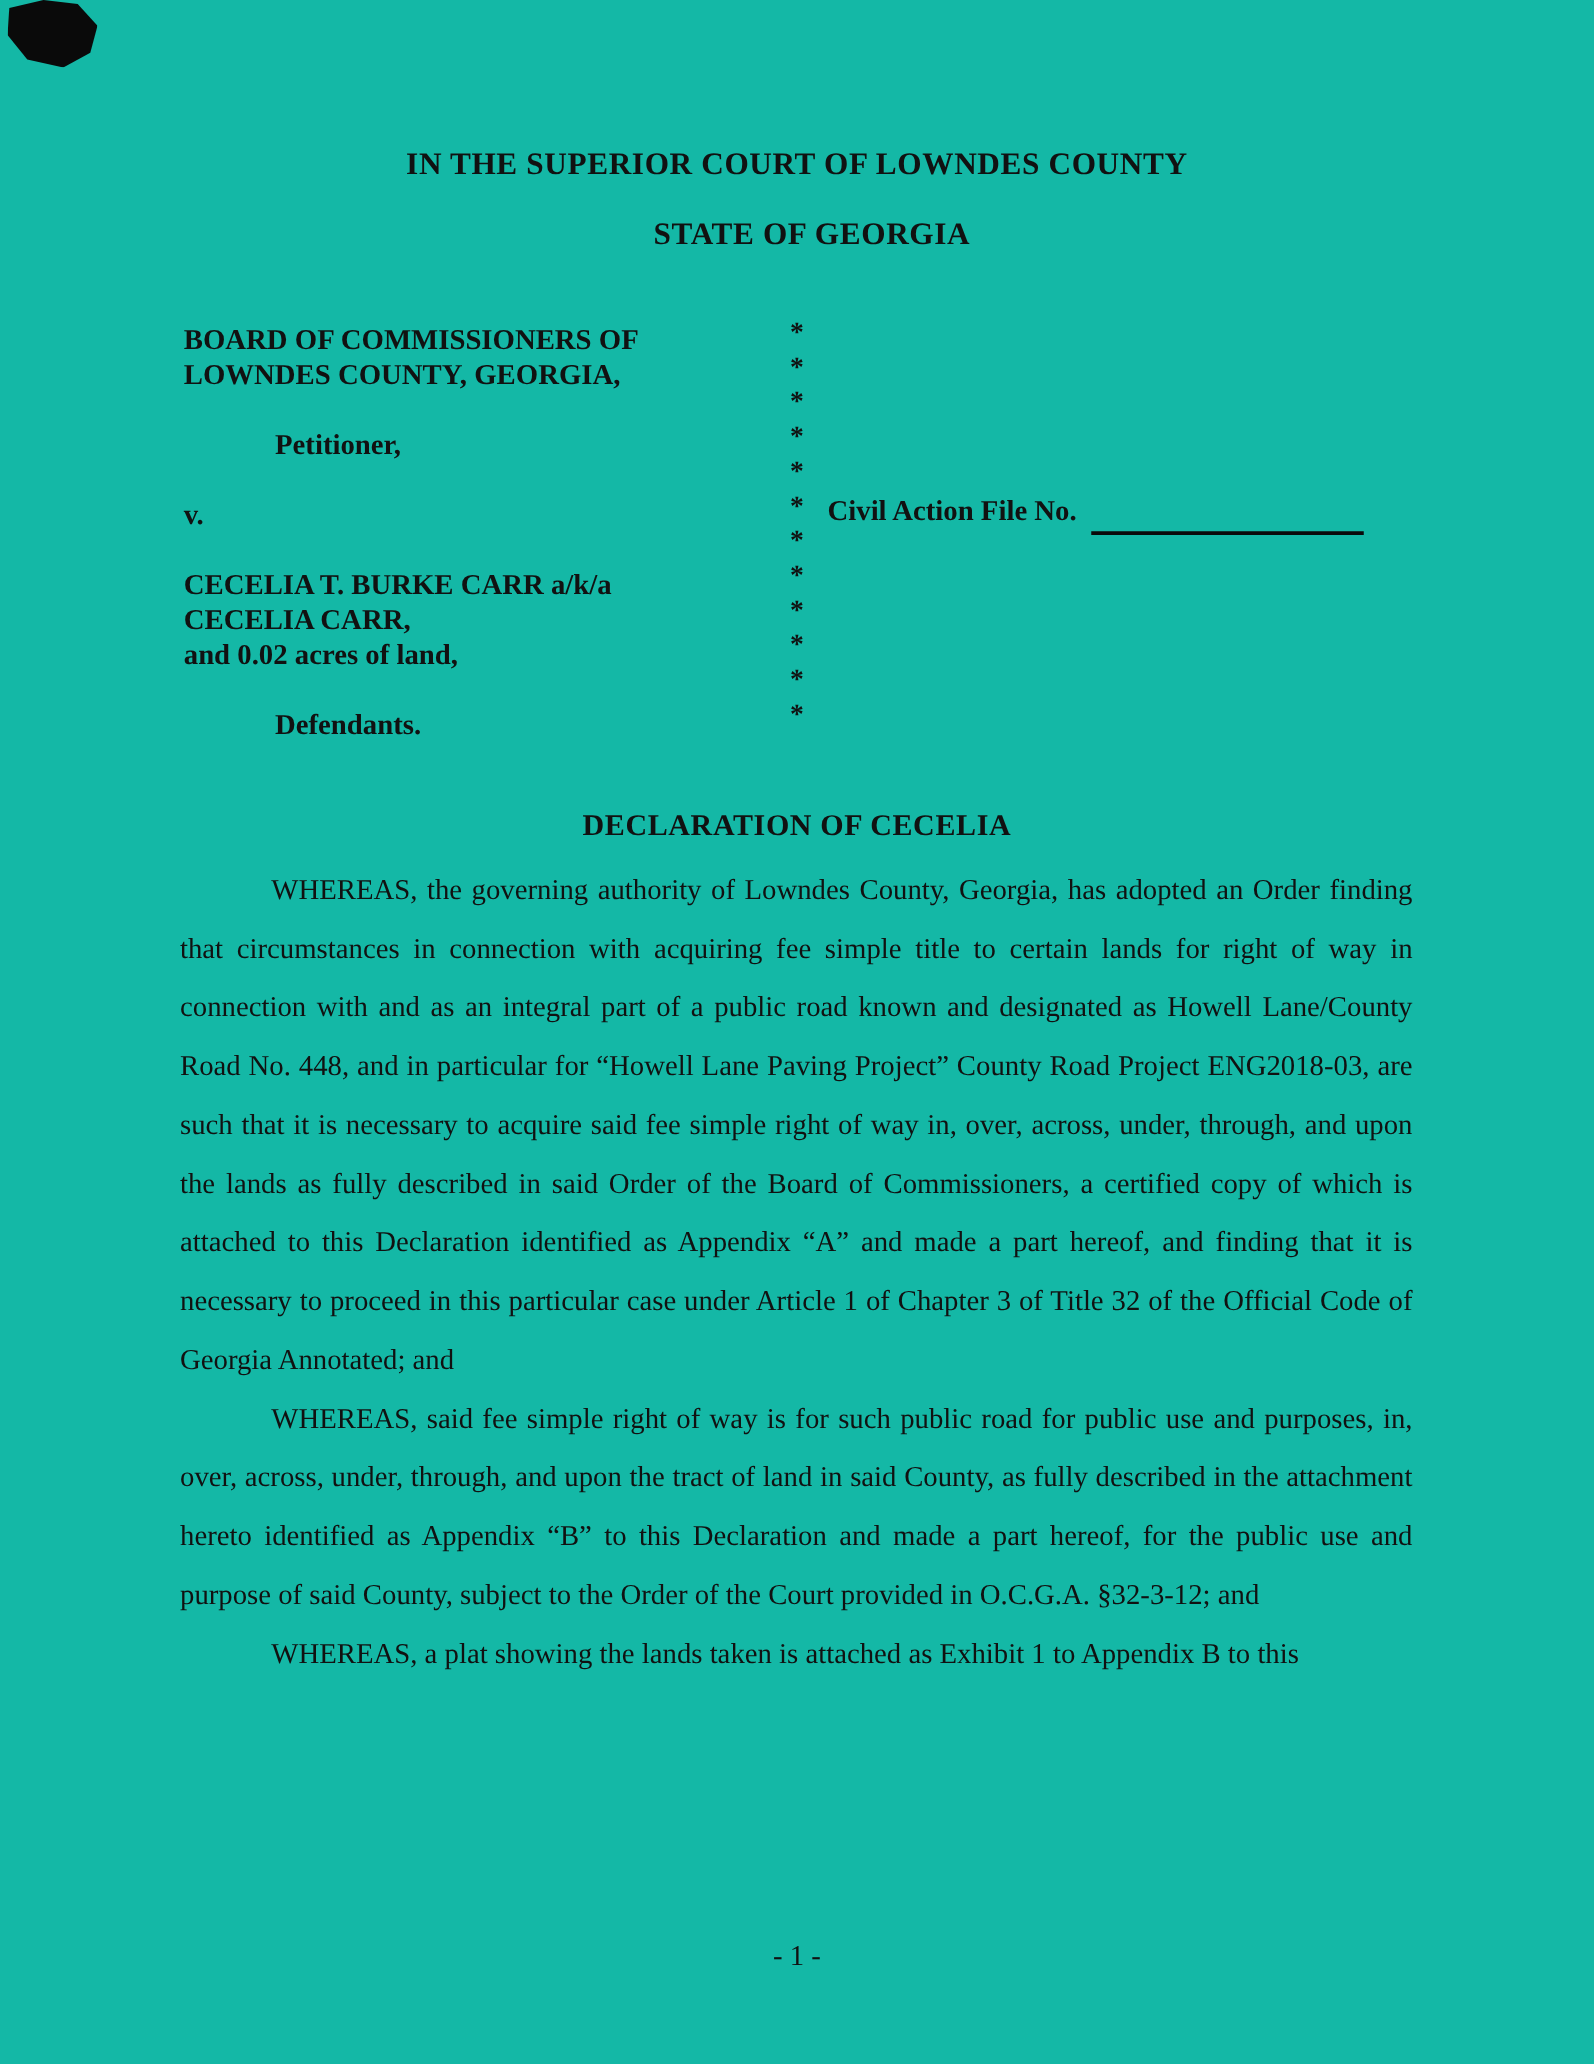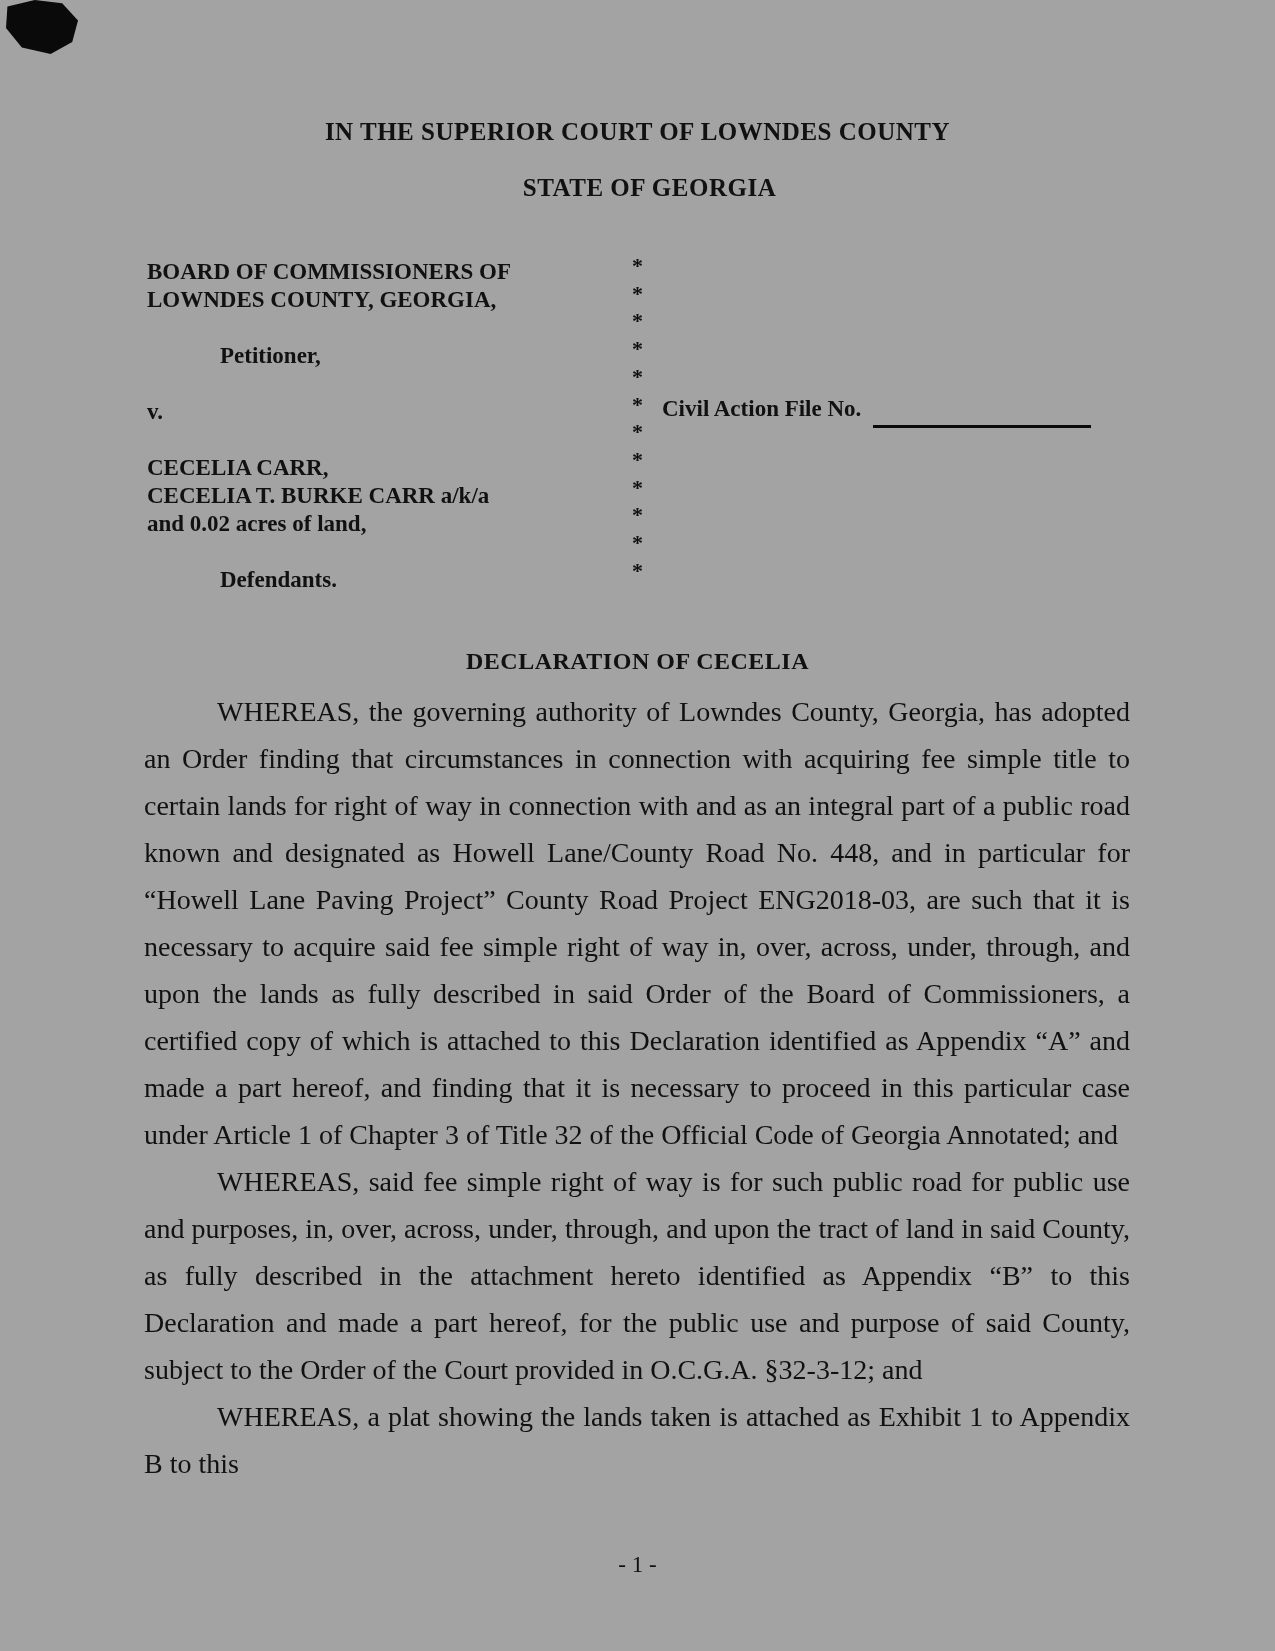--- a/index.html
+++ b/index.html
@@ -11,7 +11,7 @@
     position: relative;
     width: 1275px;
     height: 1651px;
-    background: #a3a3a3;
+    background: #14b8a6;
     color: #111111;
     font-family: "Liberation Serif", serif;
     overflow: hidden;

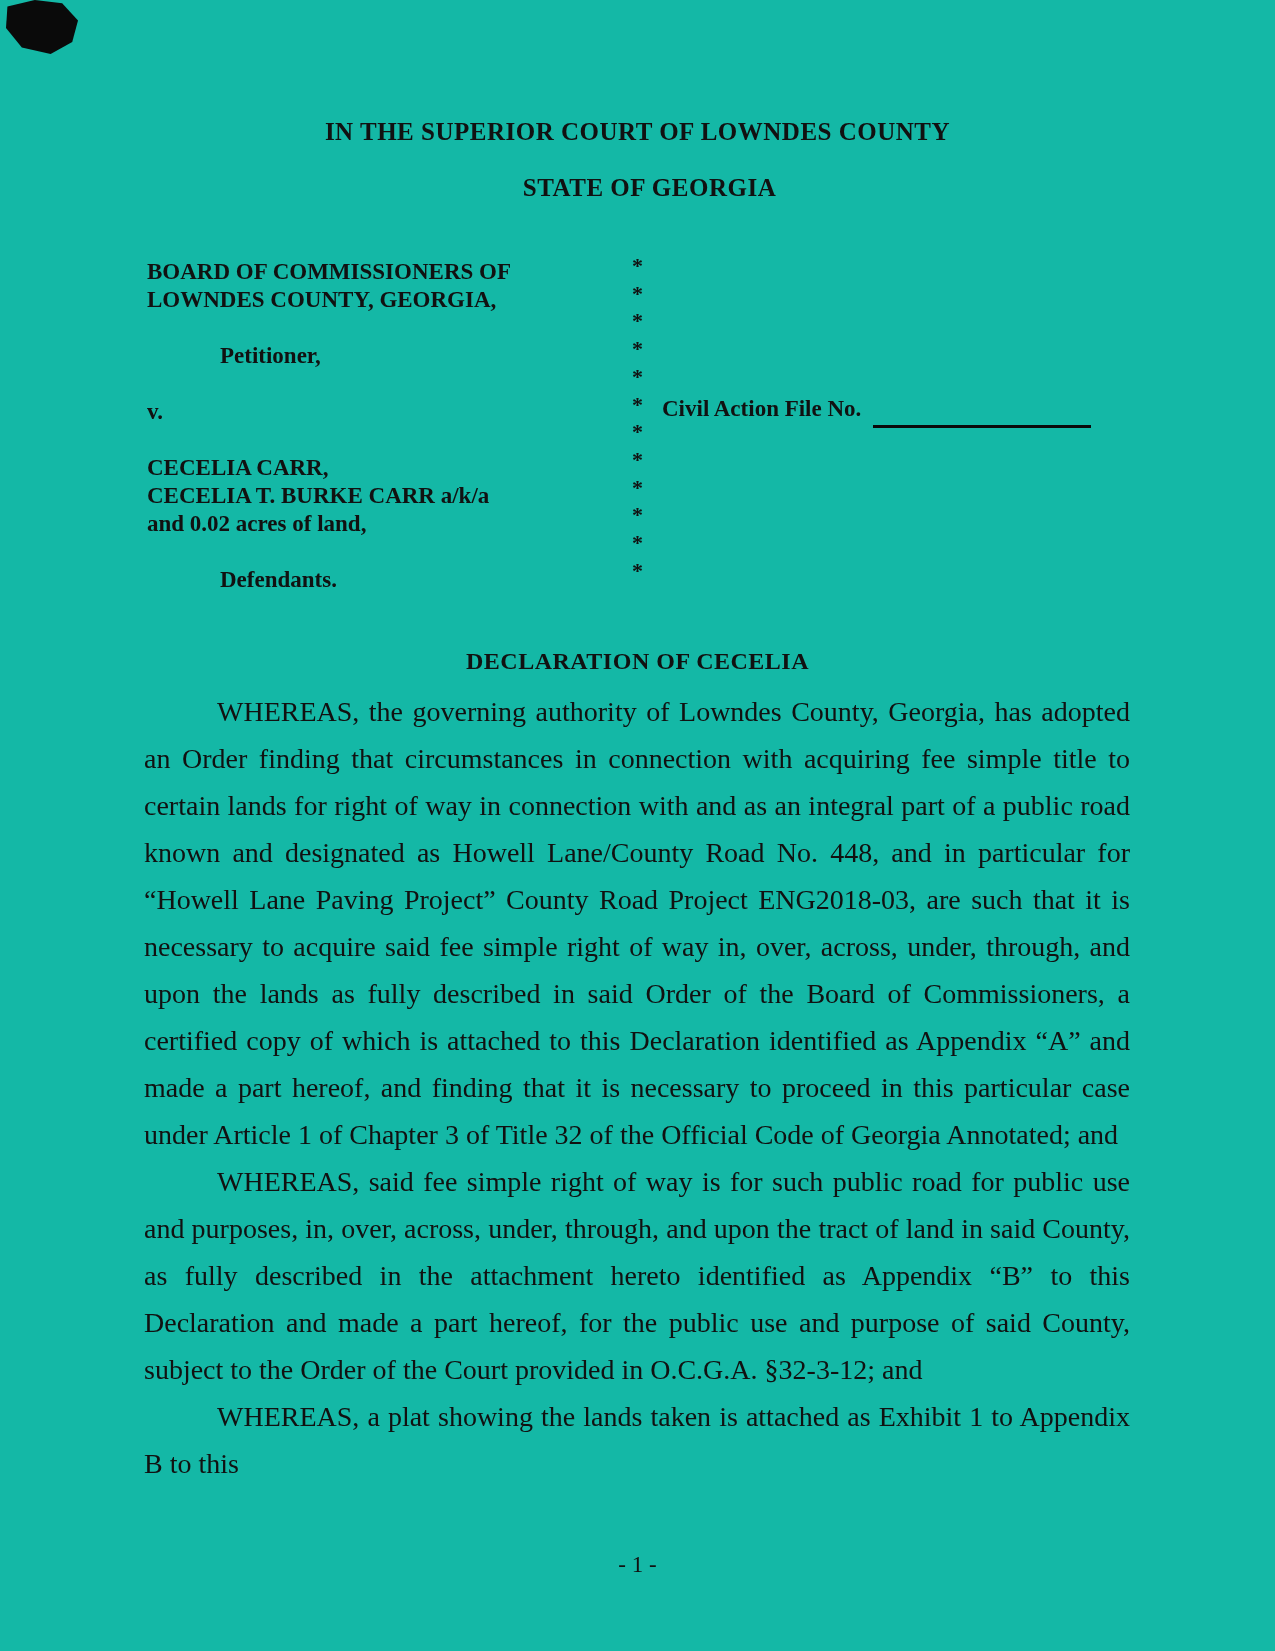--- a/index.html
+++ b/index.html
@@ -130,8 +130,8 @@
     <div class="cap-line"></div>
     <div class="cap-line cap-bold">v.</div>
     <div class="cap-line"></div>
+    <div class="cap-line cap-bold">CECELIA T. BURKE CARR a/k/a</div>
     <div class="cap-line cap-bold">CECELIA CARR,</div>
-    <div class="cap-line cap-bold">CECELIA T. BURKE CARR a/k/a</div>
     <div class="cap-line cap-bold">and 0.02 acres of land,</div>
     <div class="cap-line"></div>
     <div class="cap-line cap-indent">Defendants.</div>

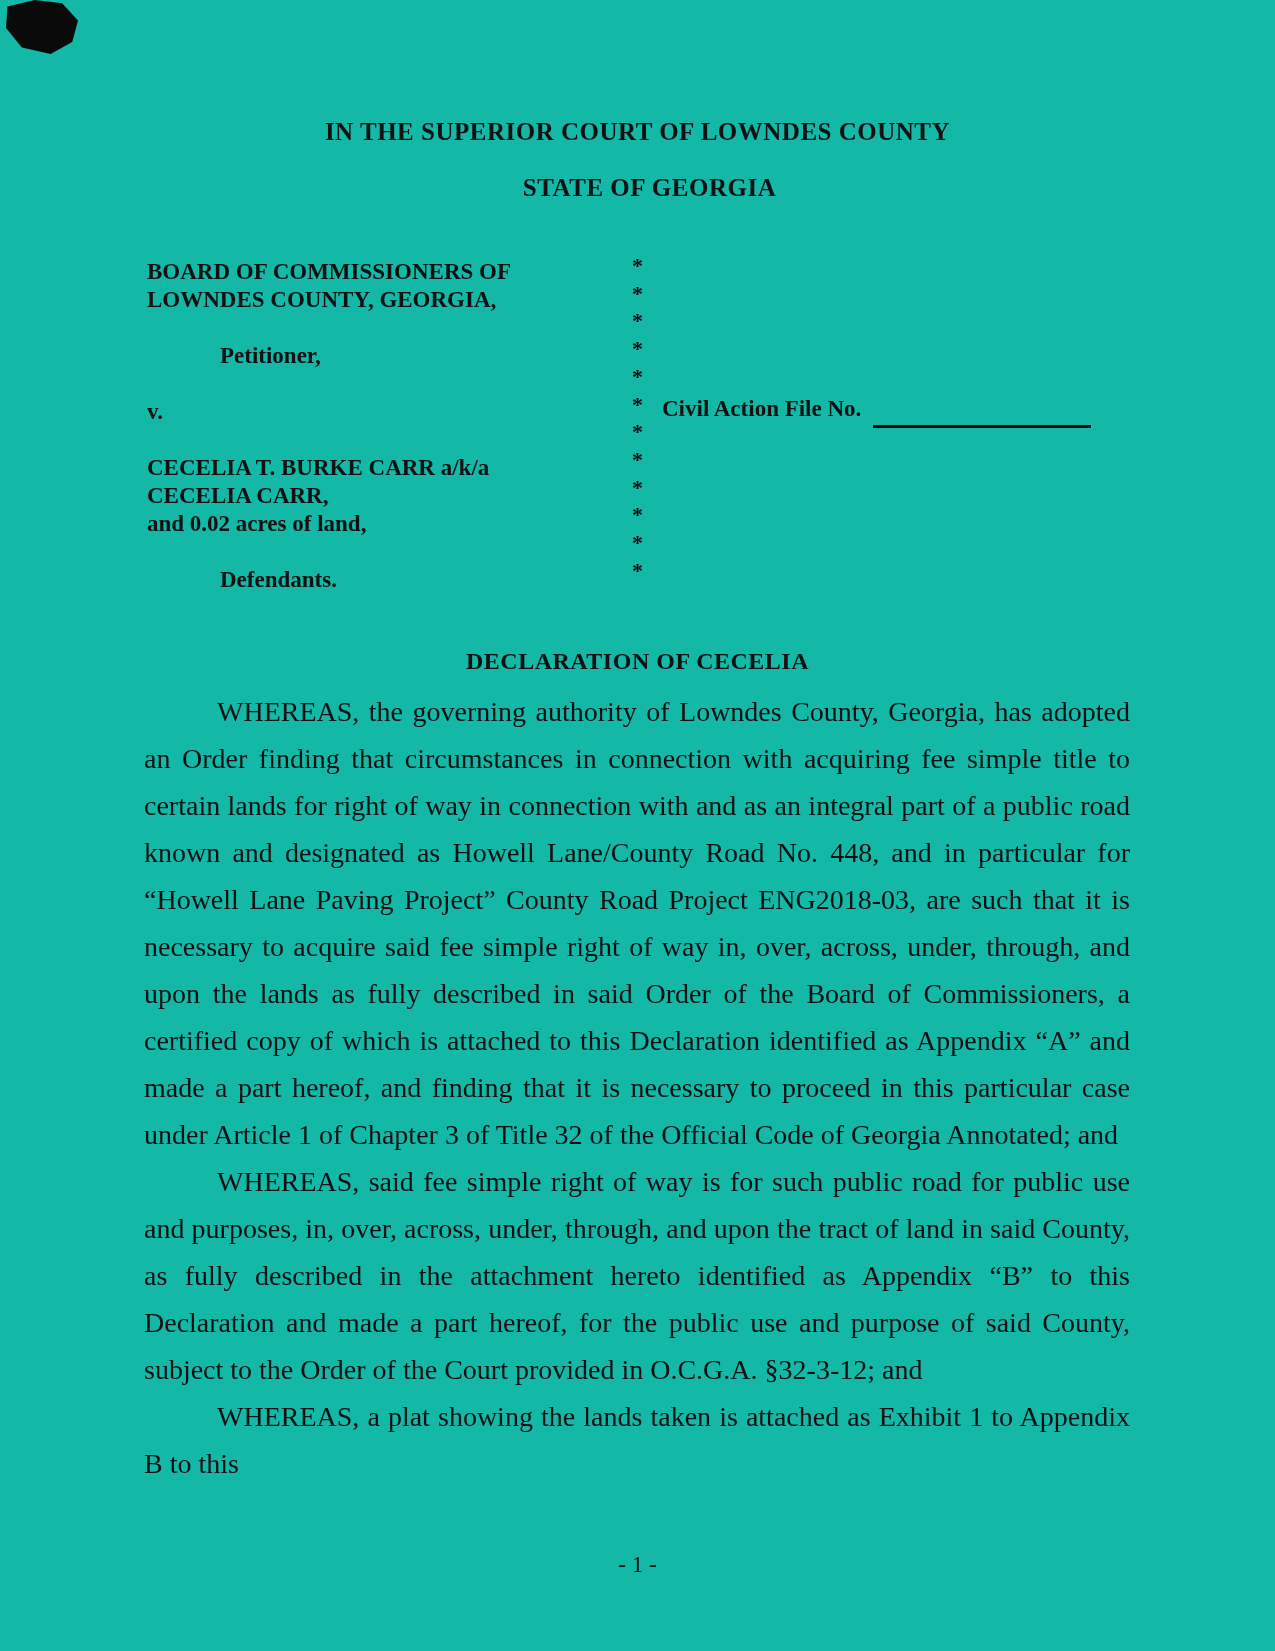--- a/index.html
+++ b/index.html
@@ -96,7 +96,7 @@
     left: 144px;
     top: 688px;
     width: 986px;
-    font-size: 28px;
+    font-size: 23px;
     line-height: 47px;
     text-align: justify;
   }

